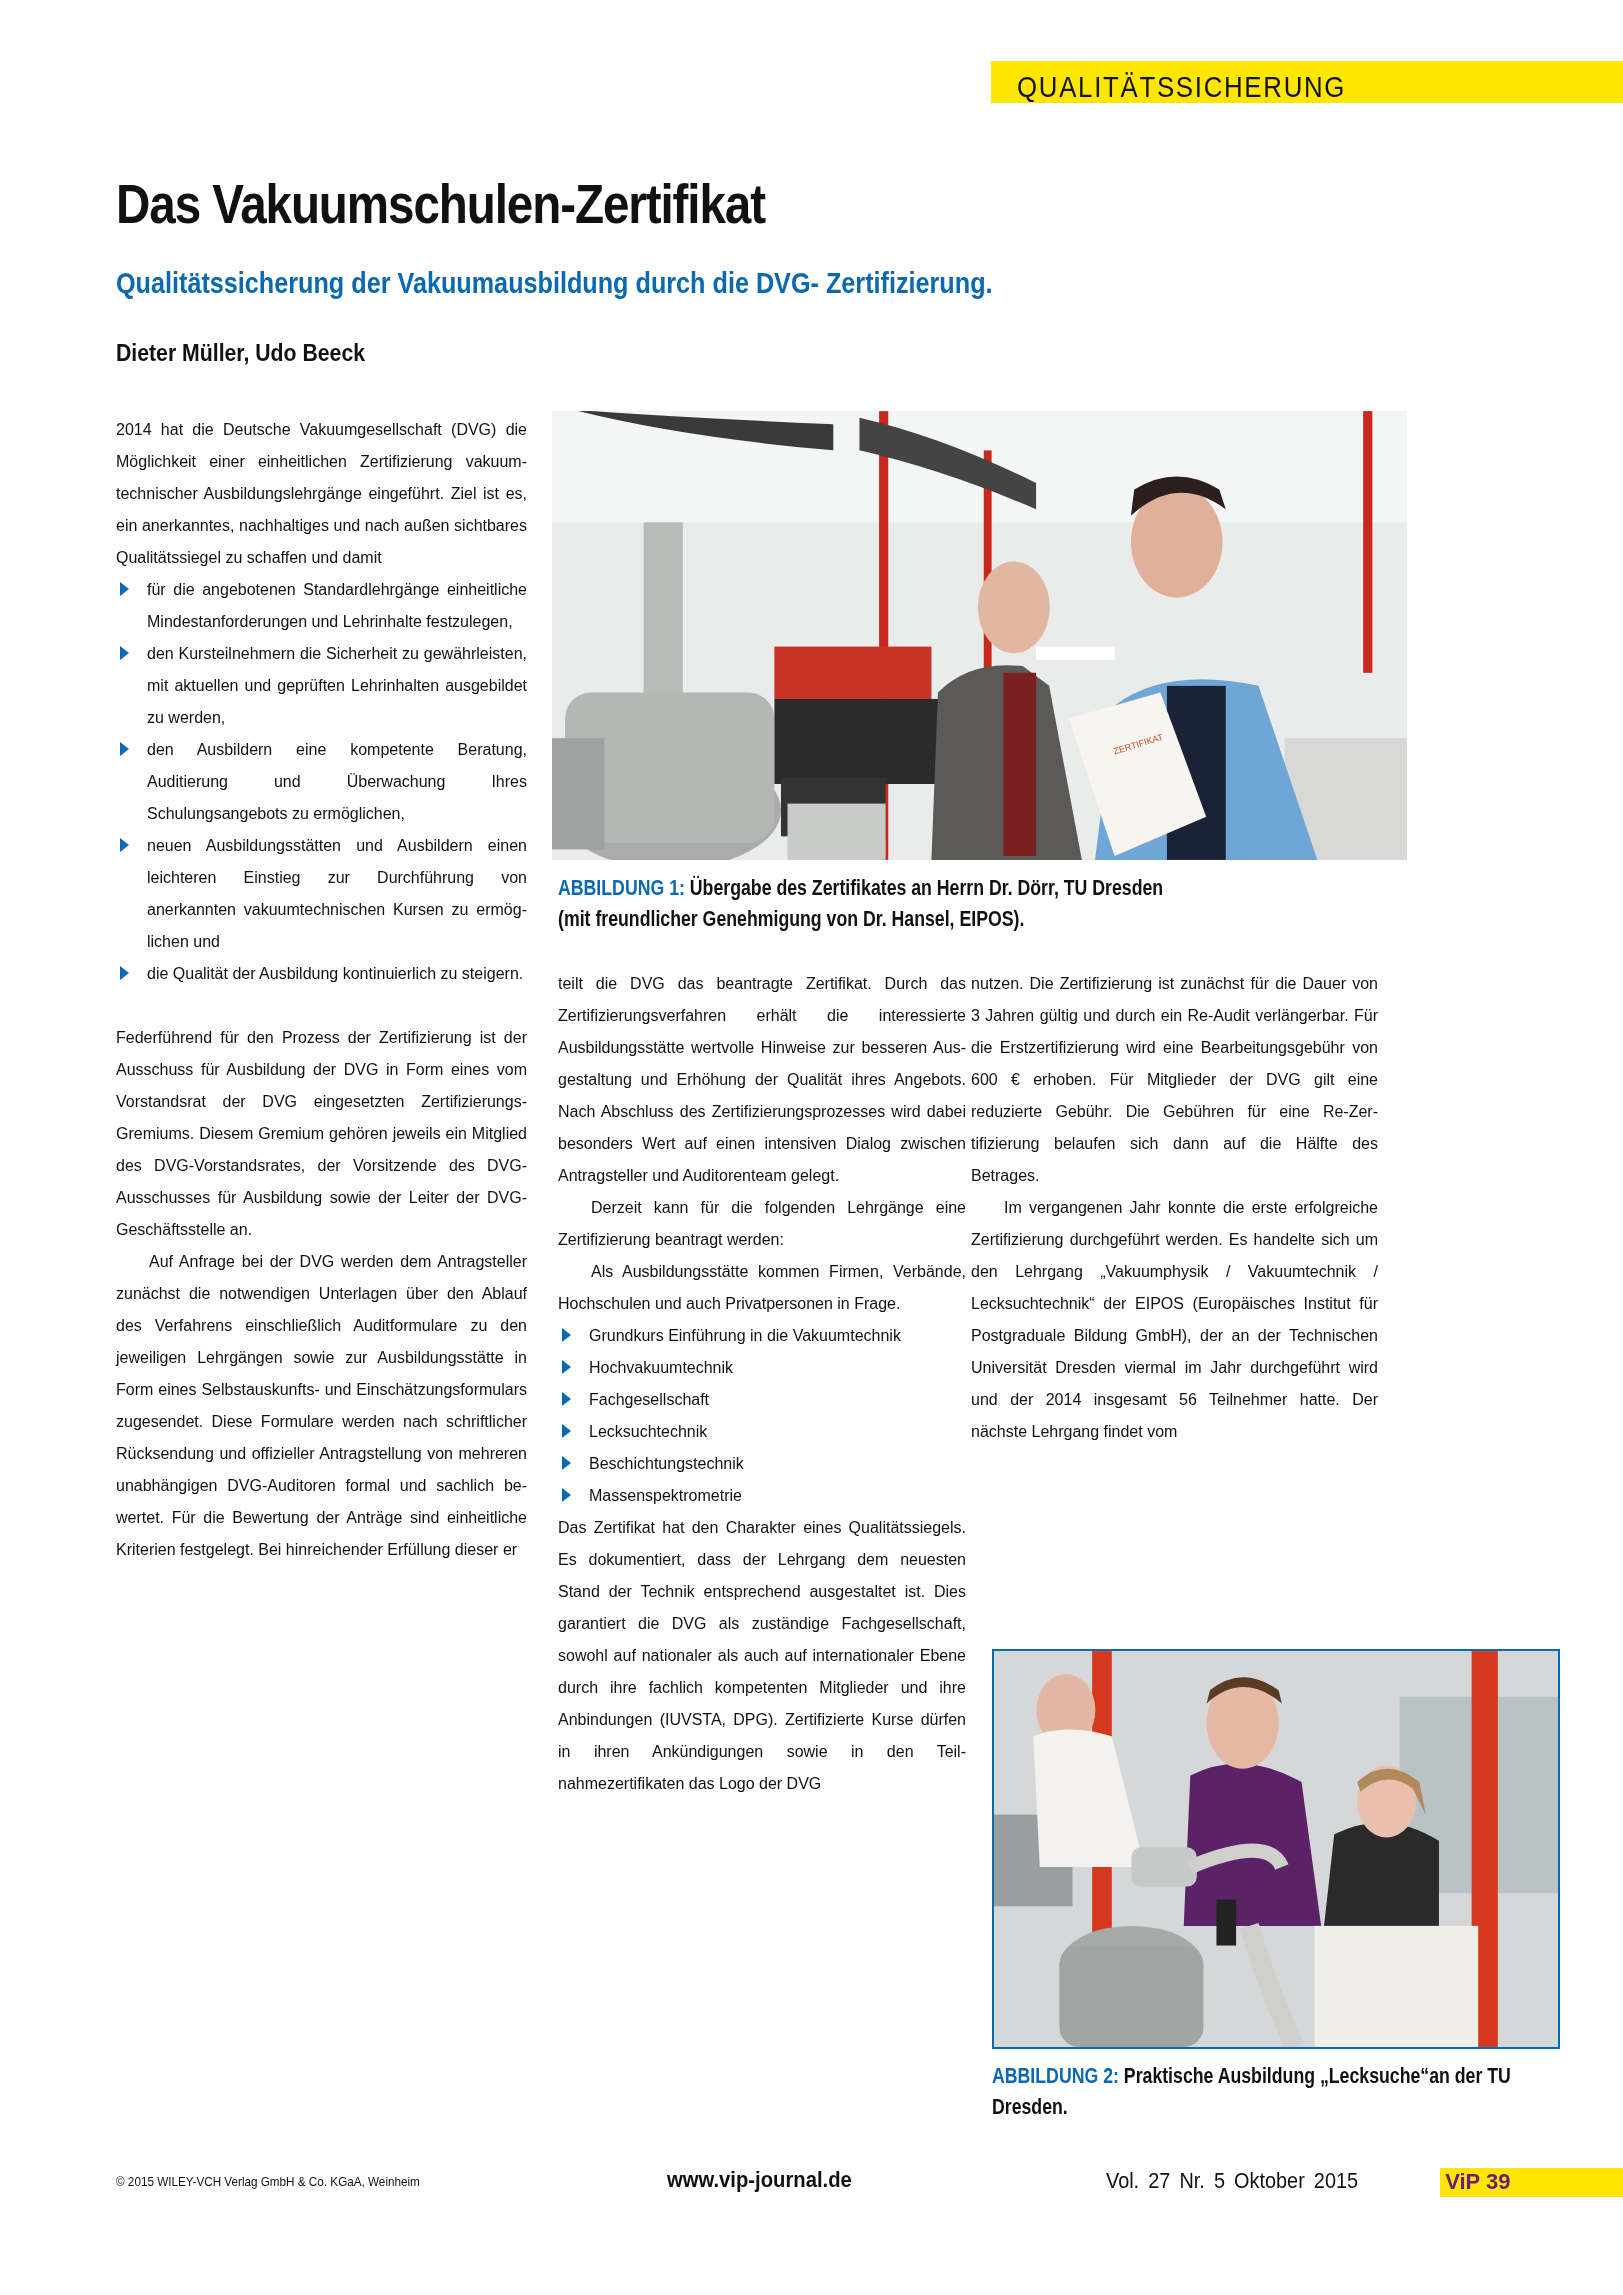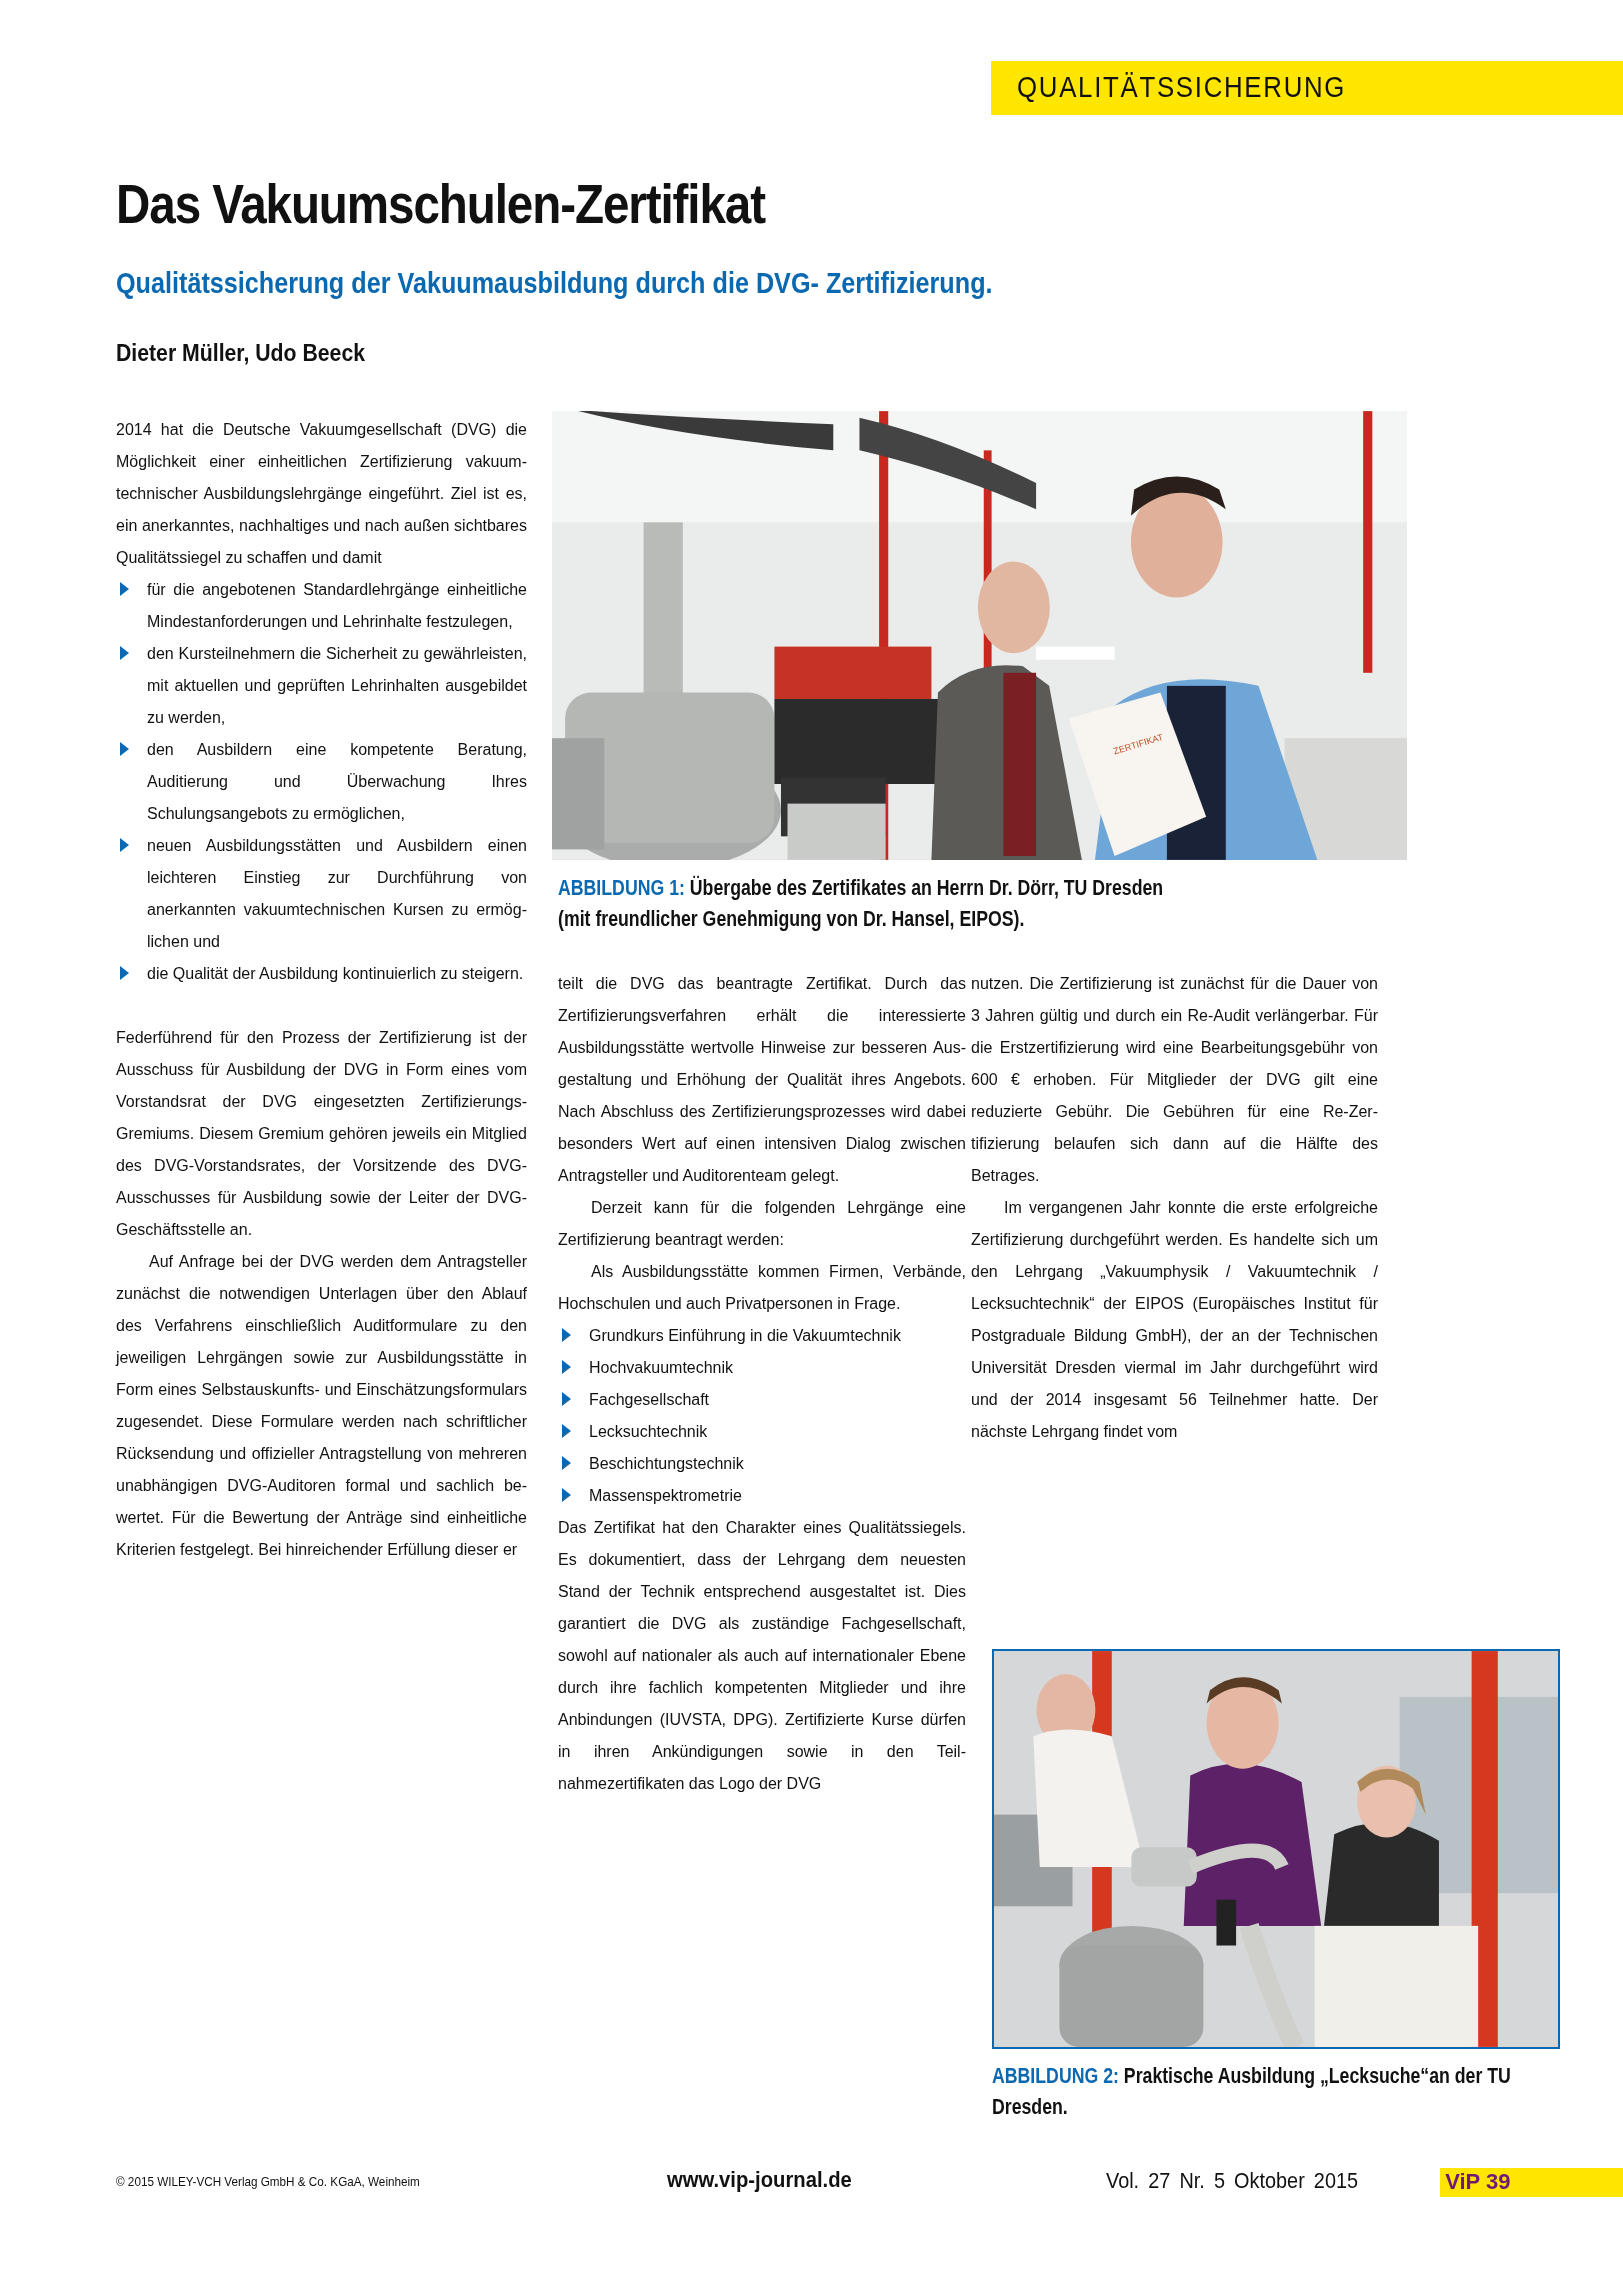--- a/index.html
+++ b/index.html
@@ -6,7 +6,7 @@
   body { width: 1623px; height: 2295px; position: relative; overflow: hidden;
          font-family: "Liberation Sans", sans-serif; color: #111; }
 
-  .section-tab { position: absolute; left: 991px; top: 61px; width: 633px; height: 54px;
+  .section-tab { position: absolute; left: 991px; top: 61px; width: 633px; height: 42px;
                  background: #ffe600; }
   .section-tab span { position: absolute; left: 26px; top: 9.2px; font-size: 30px;
                       letter-spacing: 2px; color: #111; transform: scaleX(0.86); transform-origin: left center;

